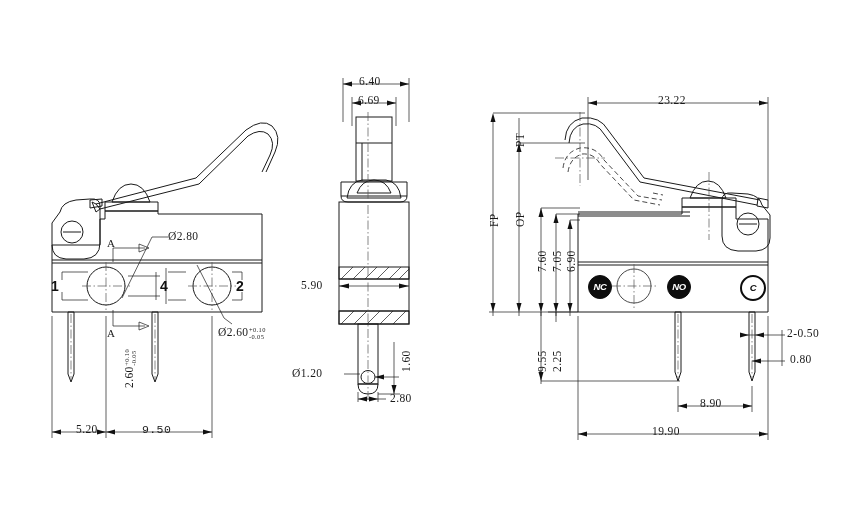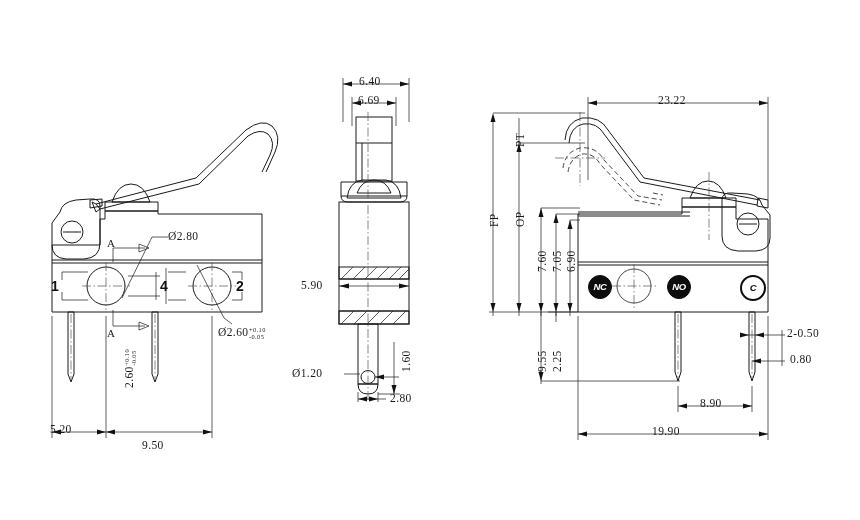--- a/index.html
+++ b/index.html
@@ -299,7 +299,7 @@
   <span>2.60</span><span class="tol"><i>+0.10</i><i>-0.05</i></span>
 </div>
 
-<div class="dimtxt" style="left:50px;top:424px;">5.20</div>
+<div class="dimtxt" style="left:76px;top:424px;">5.20</div>
 <div class="dimtxt" style="left:142px;top:440px;">9.50</div>
 
 <div class="dimtxt" style="left:359px;top:76px;">6.40</div>

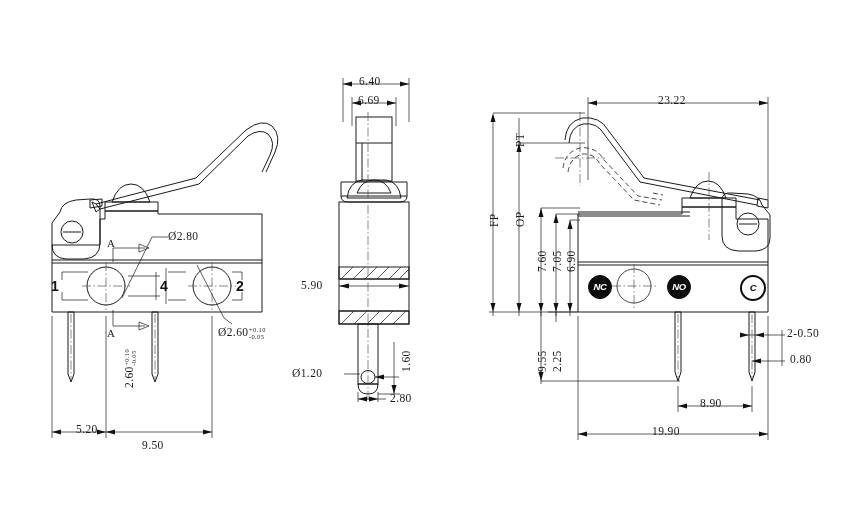--- a/index.html
+++ b/index.html
@@ -300,7 +300,7 @@
 </div>
 
 <div class="dimtxt" style="left:76px;top:424px;">5.20</div>
-<div class="dimtxt" style="left:142px;top:440px;">9.50</div>
+<div class="dimtxt" style="left:142px;top:424px;font-family:Liberation Mono, monospace;">9.50</div>
 
 <div class="dimtxt" style="left:359px;top:76px;">6.40</div>
 <div class="dimtxt" style="left:358px;top:95px;">6.69</div>

